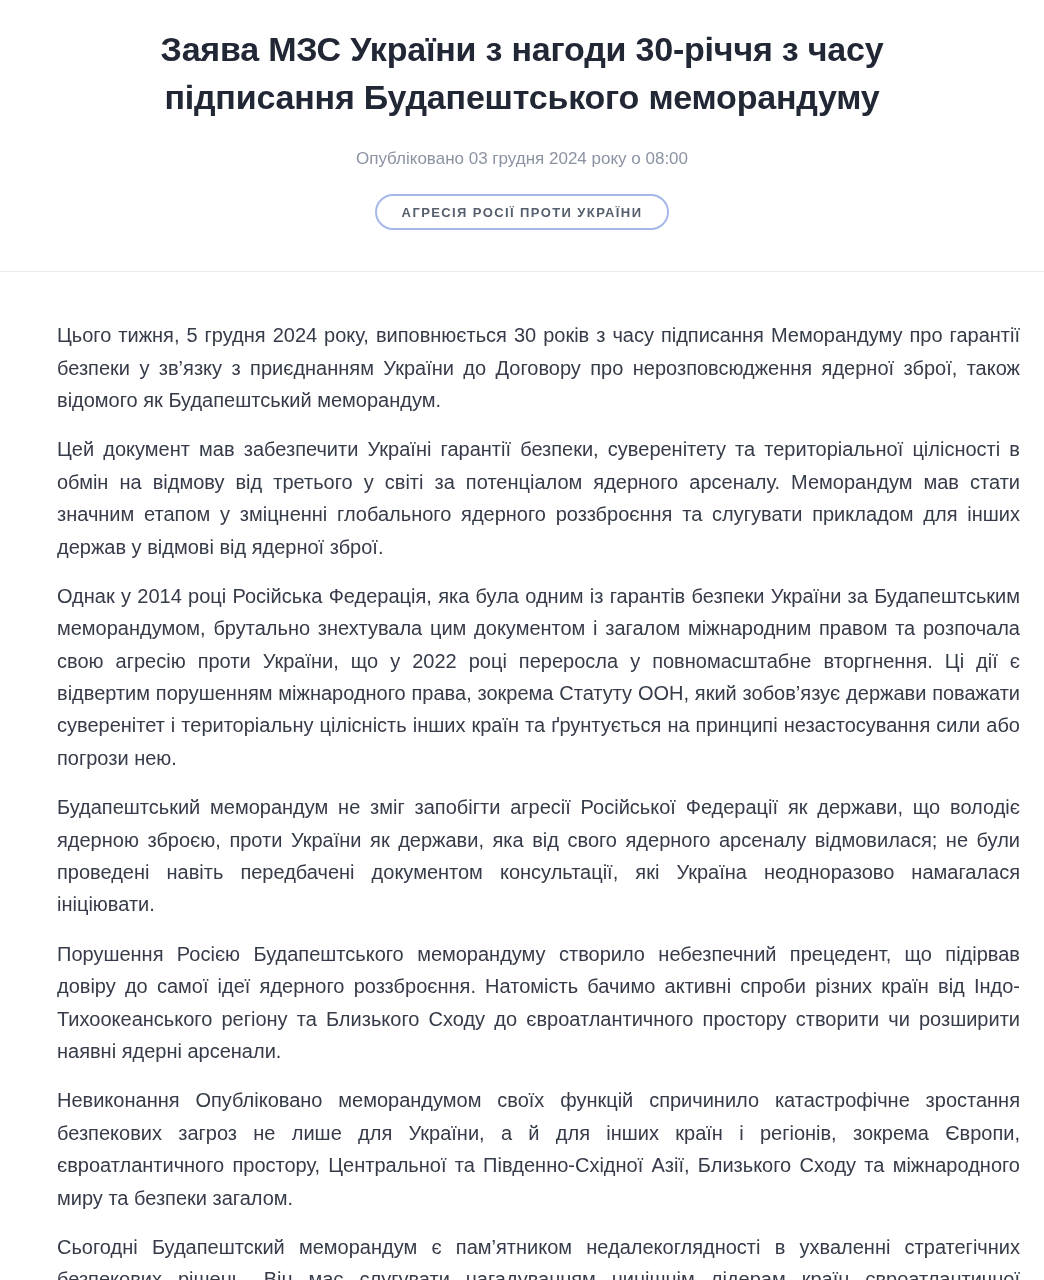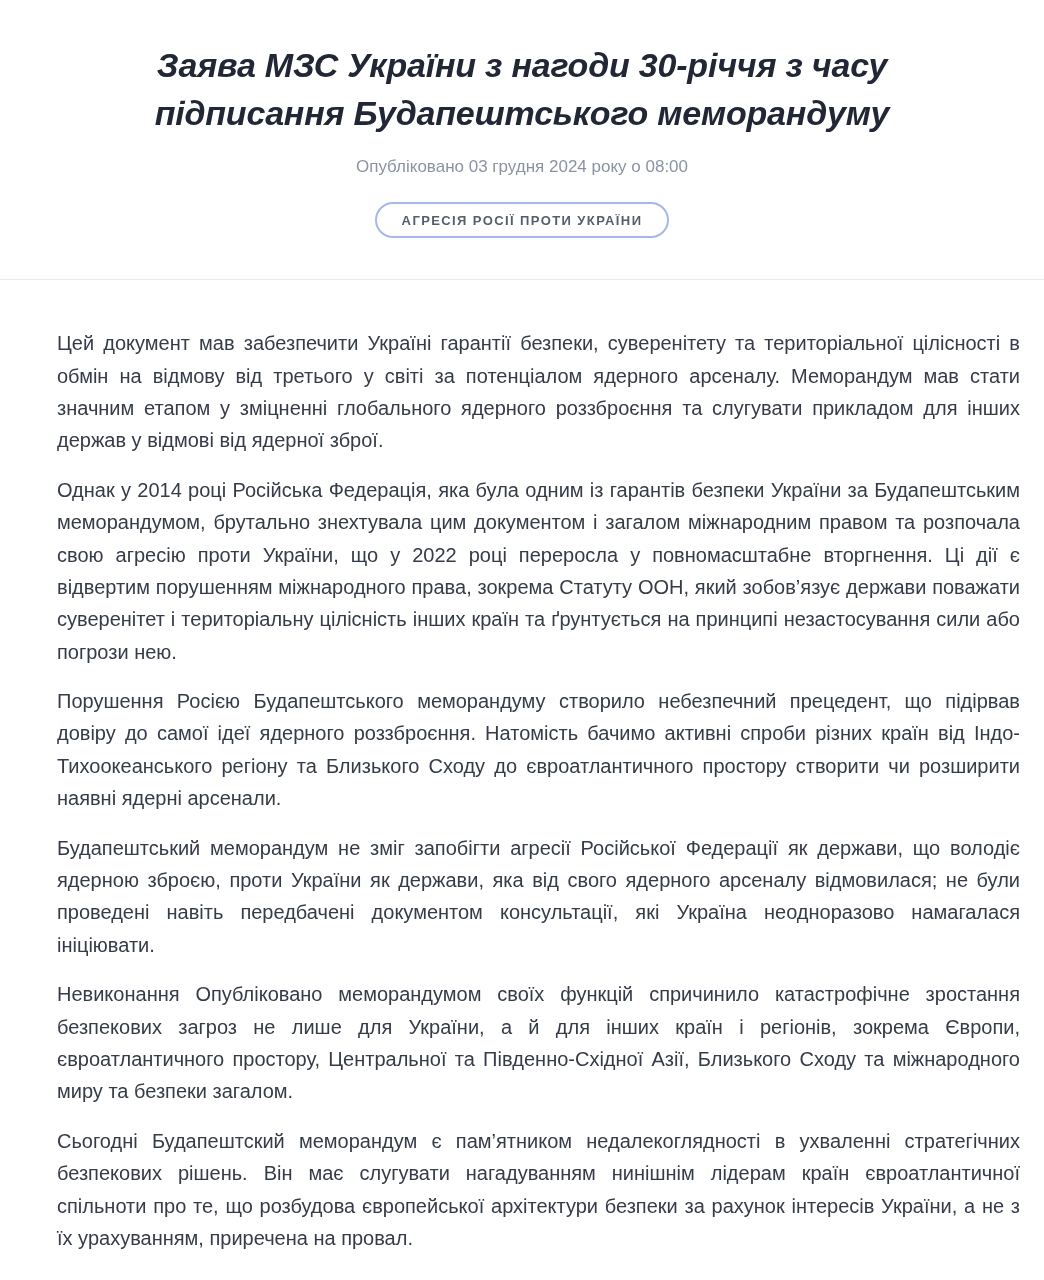--- a/index.html
+++ b/index.html
@@ -31,9 +31,8 @@
     font-weight:700;
     color:var(--title-color);
     max-width:910px;
-    margin:16px auto;
+    margin:0 auto;
     letter-spacing:-0.2px;
-    font-style:italic;
   }
   .published{
     margin-top:20px;

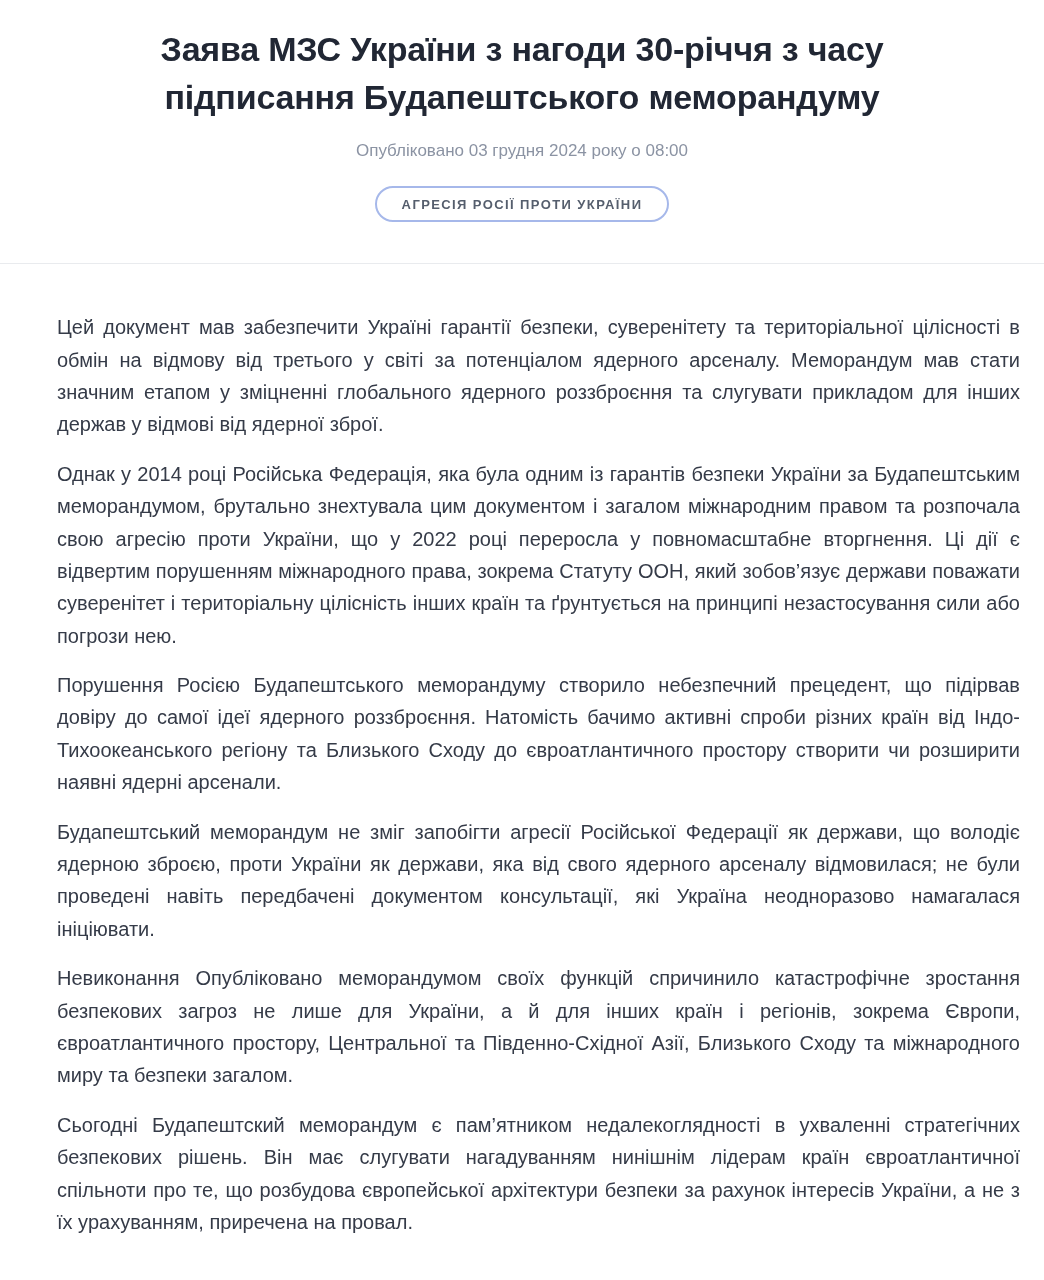--- a/index.html
+++ b/index.html
@@ -35,7 +35,7 @@
     letter-spacing:-0.2px;
   }
   .published{
-    margin-top:20px;
+    margin-top:28px;
     font-size:17px;
     color:var(--date-color);
   }

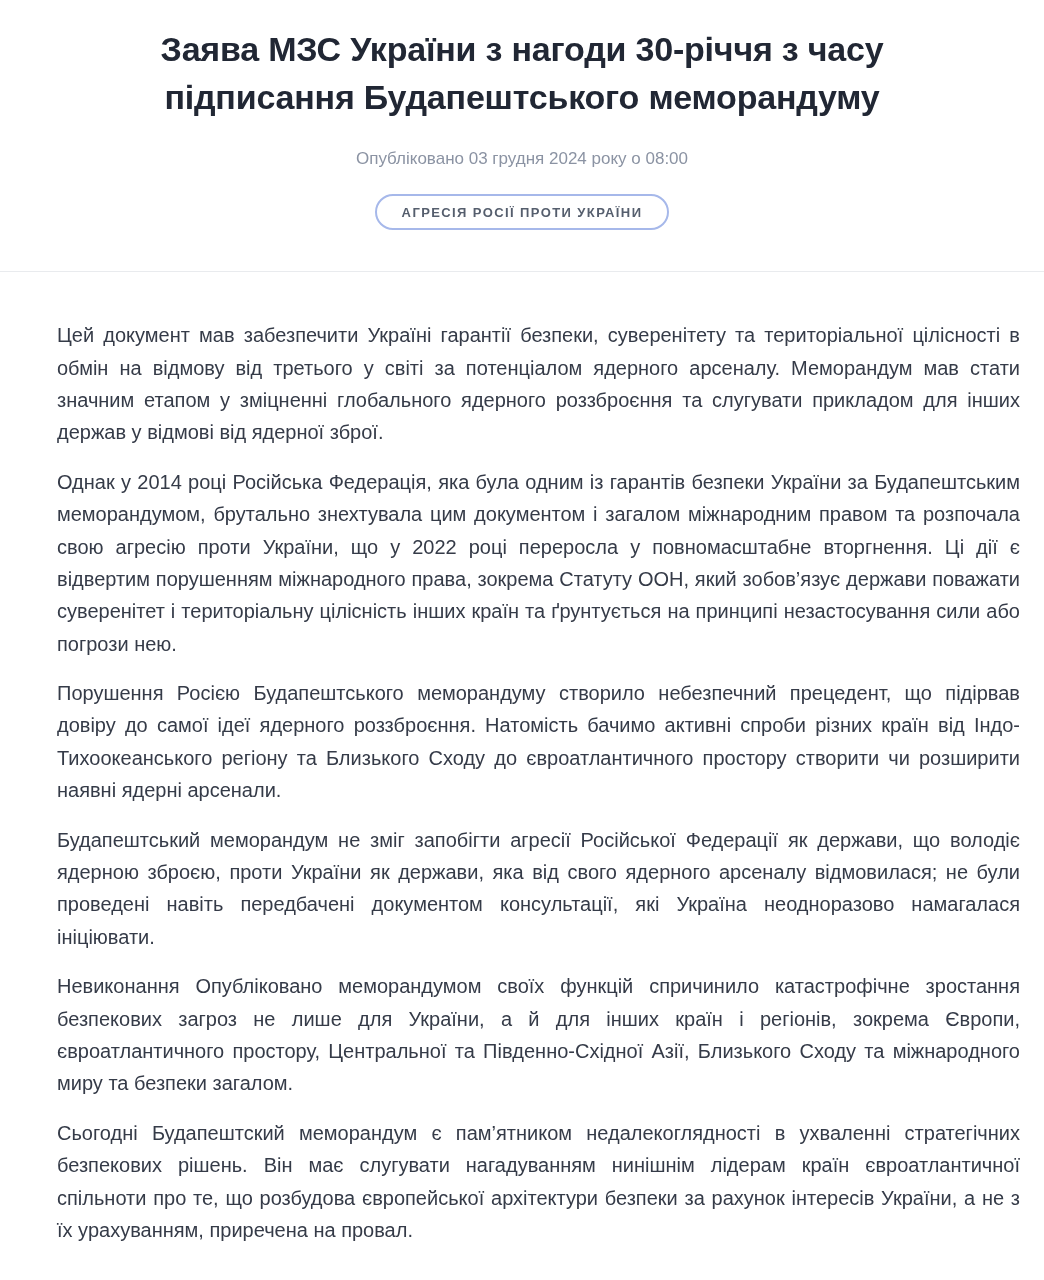--- a/index.html
+++ b/index.html
@@ -98,6 +98,7 @@
 
   <main class="article-body">
 
+      <p class="para">Цього тижня, 5 грудня 2024 року, виповнюється 30 років з часу підписання Меморандуму про гарантії безпеки у зв’язку з приєднанням України до Договору про нерозповсюдження ядерної зброї, також відомого як Будапештський меморандум.</p>
 
       <p class="para">Цей документ мав забезпечити Україні гарантії безпеки, суверенітету та територіальної цілісності в обмін на відмову від третього у світі за потенціалом ядерного арсеналу. Меморандум мав стати значним етапом у зміцненні глобального ядерного роззброєння та слугувати прикладом для інших держав у відмові від ядерної зброї.</p>
 

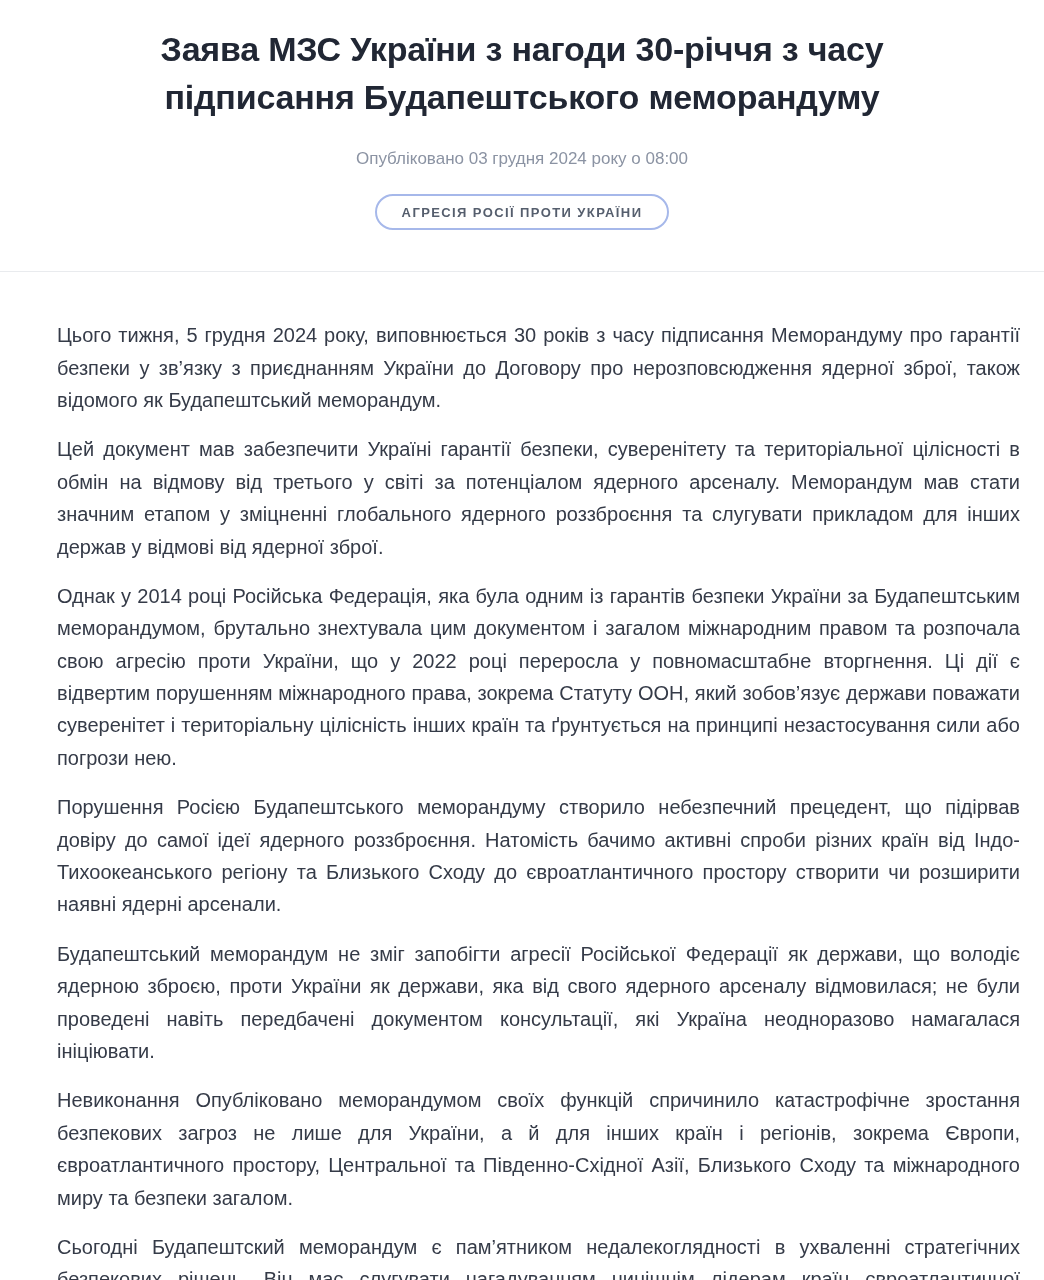--- a/index.html
+++ b/index.html
@@ -104,9 +104,9 @@
 
       <p class="para">Однак у 2014 році Російська Федерація, яка була одним із гарантів безпеки України за Будапештським меморандумом, брутально знехтувала цим документом і загалом міжнародним правом та розпочала свою агресію проти України, що у 2022 році переросла у повномасштабне вторгнення. Ці дії є відвертим порушенням міжнародного права, зокрема Статуту ООН, який зобов’язує держави поважати суверенітет і територіальну цілісність інших країн та ґрунтується на принципі незастосування сили або погрози нею.</p>
 
+      <p class="para">Будапештський меморандум не зміг запобігти агресії Російської Федерації як держави, що володіє ядерною зброєю, проти України як держави, яка від свого ядерного арсеналу відмовилася; не були проведені навіть передбачені документом консультації, які Україна неодноразово намагалася ініціювати.</p>
+
       <p class="para">Порушення Росією Будапештського меморандуму створило небезпечний прецедент, що підірвав довіру до самої ідеї ядерного роззброєння. Натомість бачимо активні спроби різних країн від Індо-Тихоокеанського регіону та Близького Сходу до євроатлантичного простору створити чи розширити наявні ядерні арсенали.</p>
-
-      <p class="para">Будапештський меморандум не зміг запобігти агресії Російської Федерації як держави, що володіє ядерною зброєю, проти України як держави, яка від свого ядерного арсеналу відмовилася; не були проведені навіть передбачені документом консультації, які Україна неодноразово намагалася ініціювати.</p>
 
       <p class="para">Невиконання Опубліковано меморандумом своїх функцій спричинило катастрофічне зростання безпекових загроз не лише для України, а й для інших країн і регіонів, зокрема Європи, євроатлантичного простору, Центральної та Південно-Східної Азії, Близького Сходу та міжнародного миру та безпеки загалом.</p>
 

